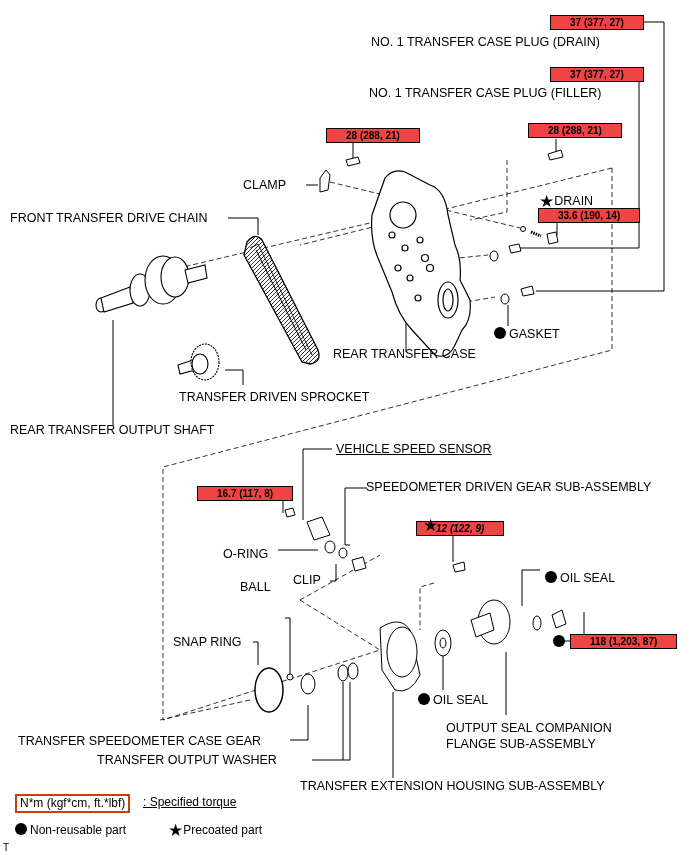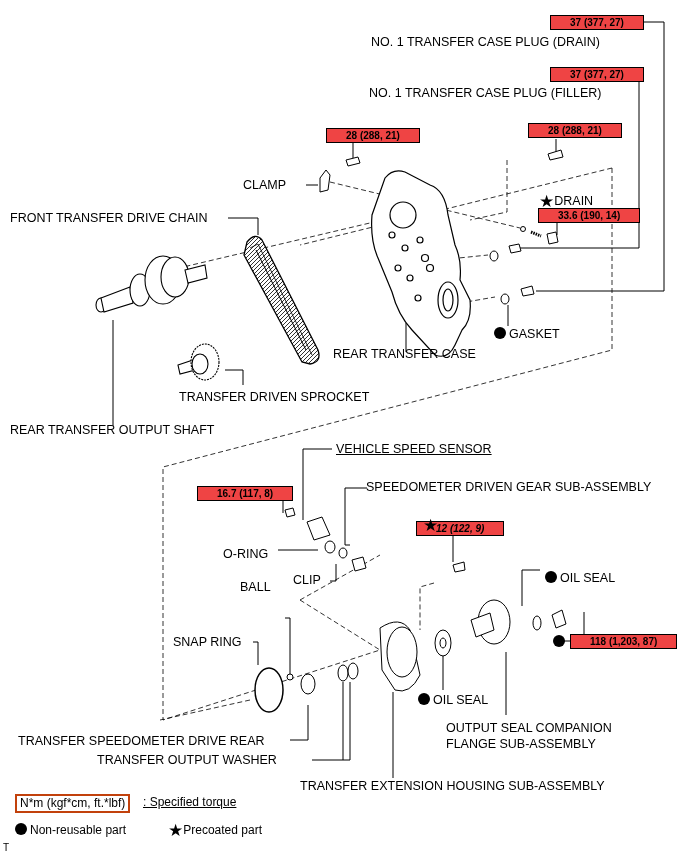--- a/index.html
+++ b/index.html
@@ -178,7 +178,7 @@
 <div class="lbl" style="left:418px;top:693px;"><span class="dot"></span><span>OIL SEAL</span></div>
 <div class="lbl" style="left:446px;top:721px;">OUTPUT SEAL COMPANION</div>
 <div class="lbl" style="left:446px;top:737px;">FLANGE SUB-ASSEMBLY</div>
-<div class="lbl" style="left:18px;top:734px;">TRANSFER SPEEDOMETER DRIVE REAR</div>
+<div class="lbl" style="left:18px;top:734px;">TRANSFER SPEEDOMETER CASE GEAR</div>
 <div class="lbl" style="left:97px;top:753px;">TRANSFER OUTPUT WASHER</div>
 <div class="lbl" style="left:300px;top:779px;">TRANSFER EXTENSION HOUSING SUB-ASSEMBLY</div>
 

